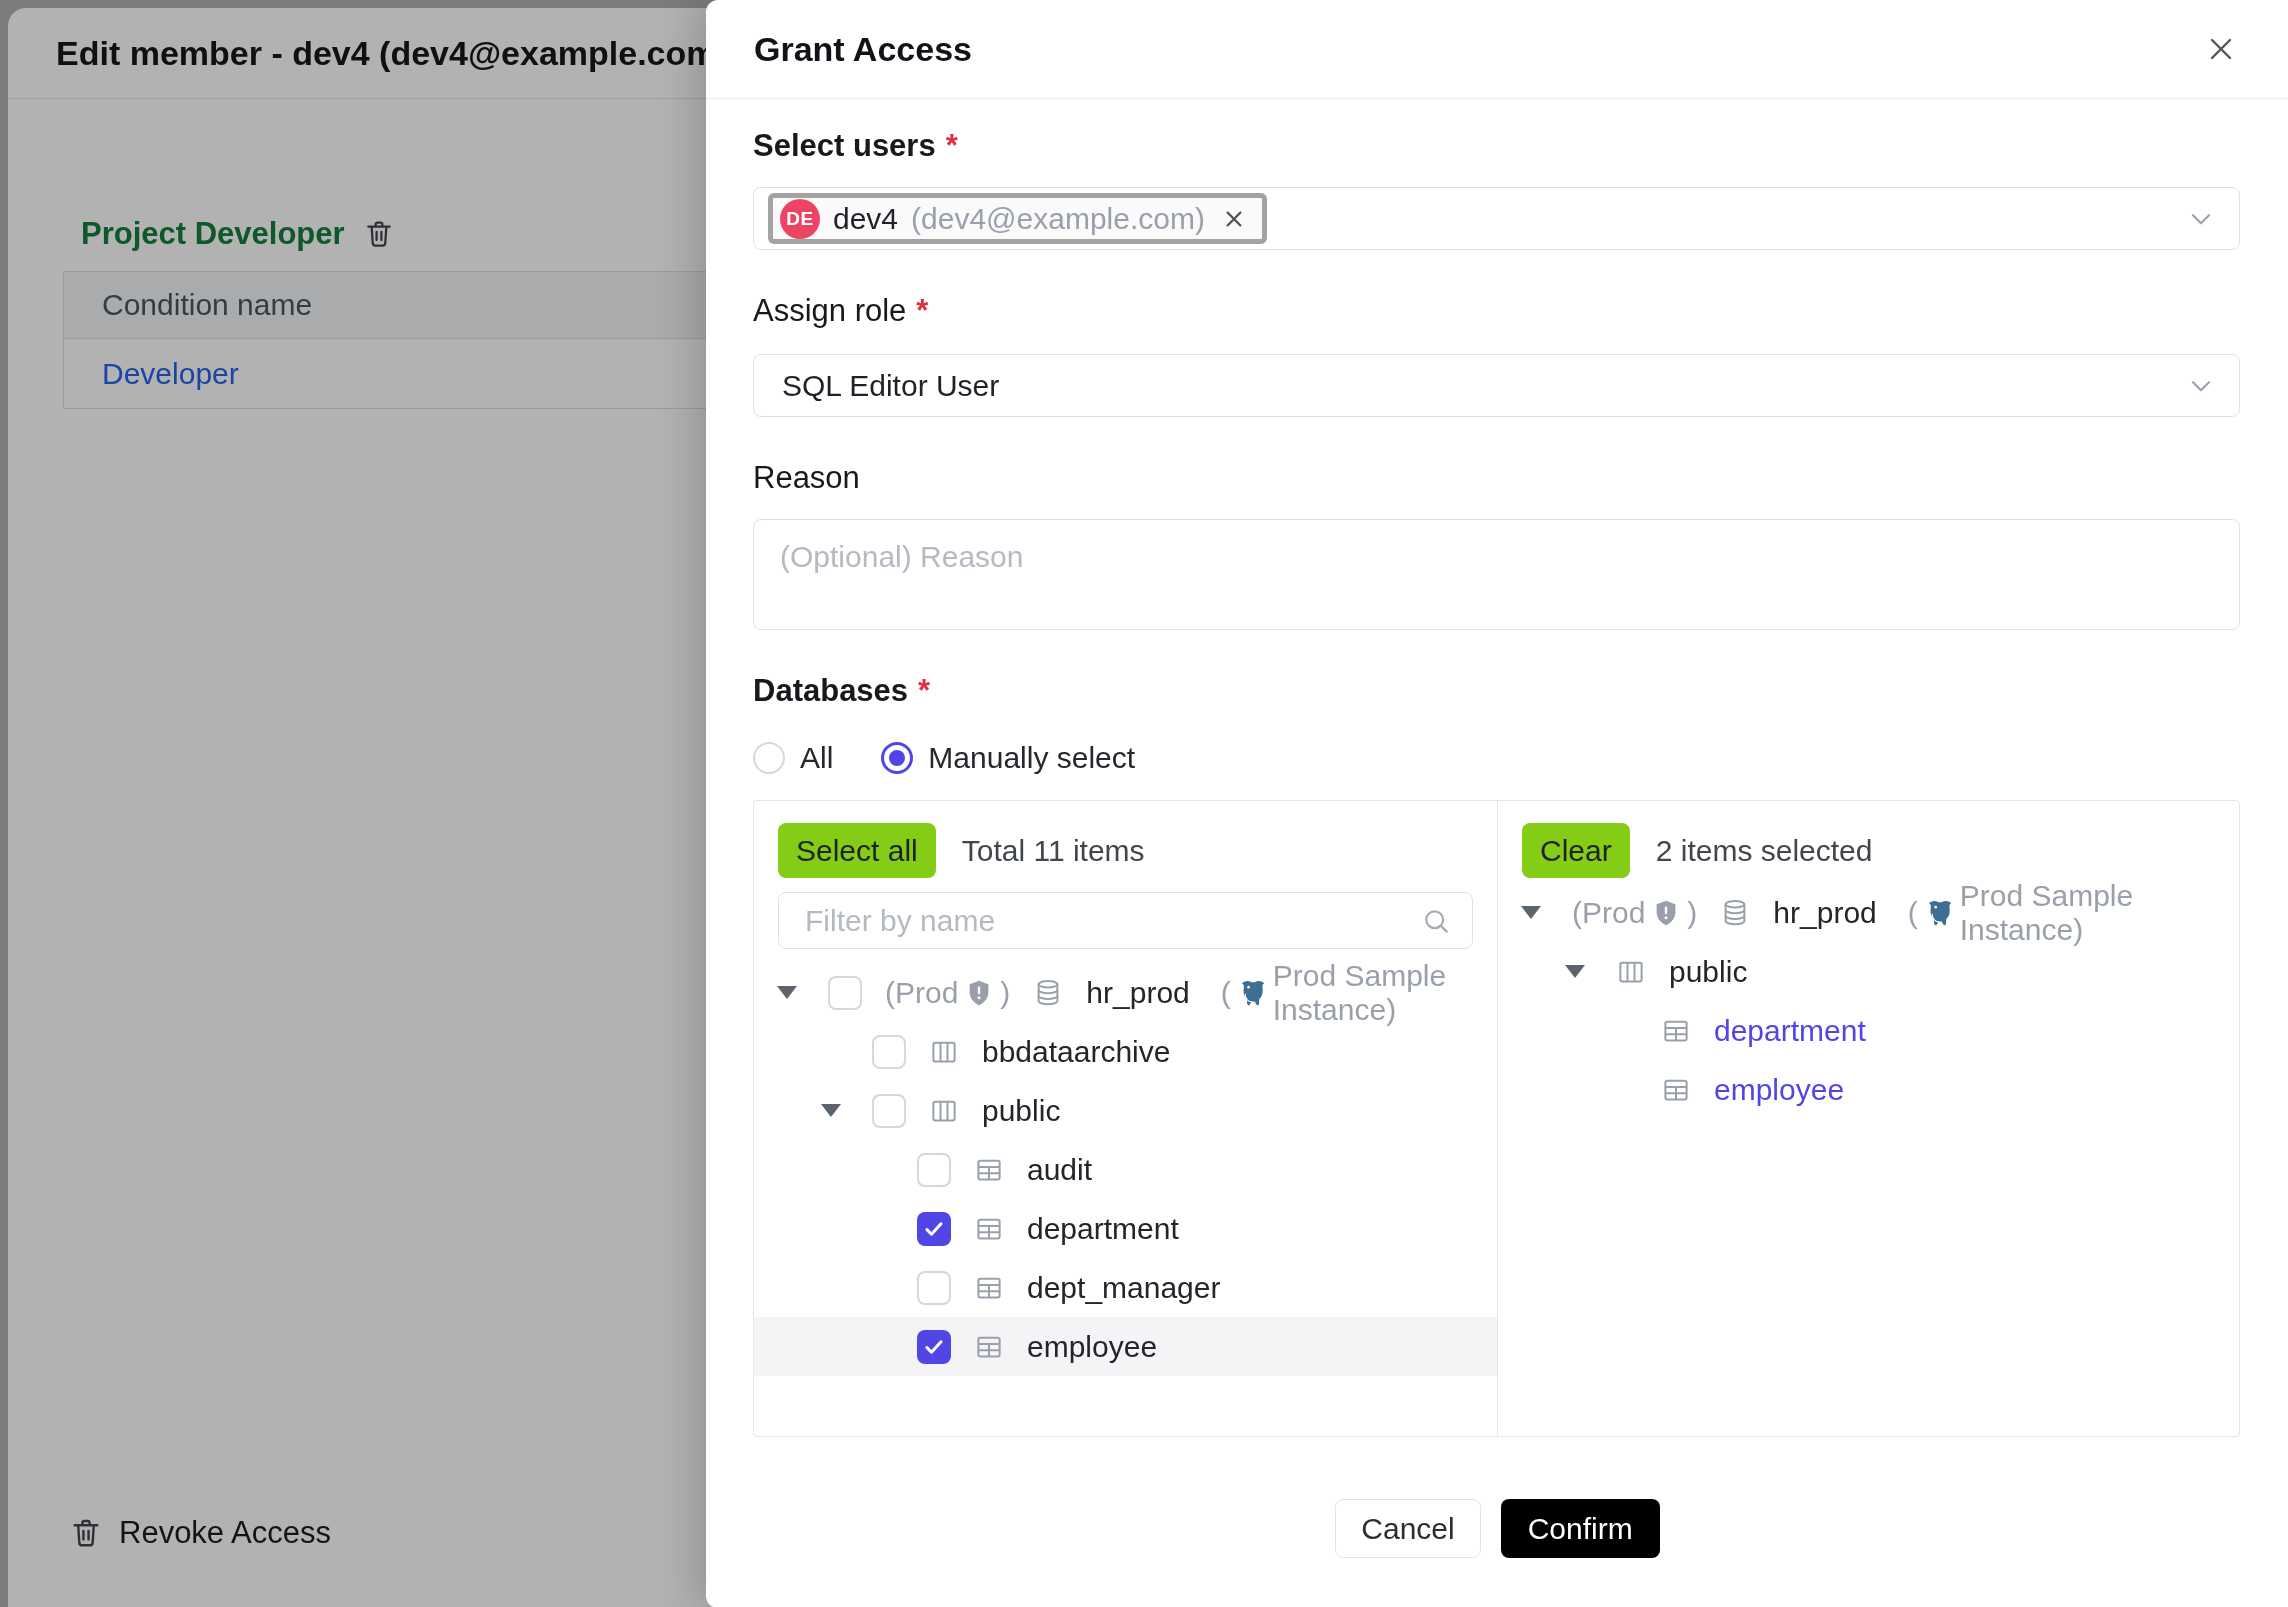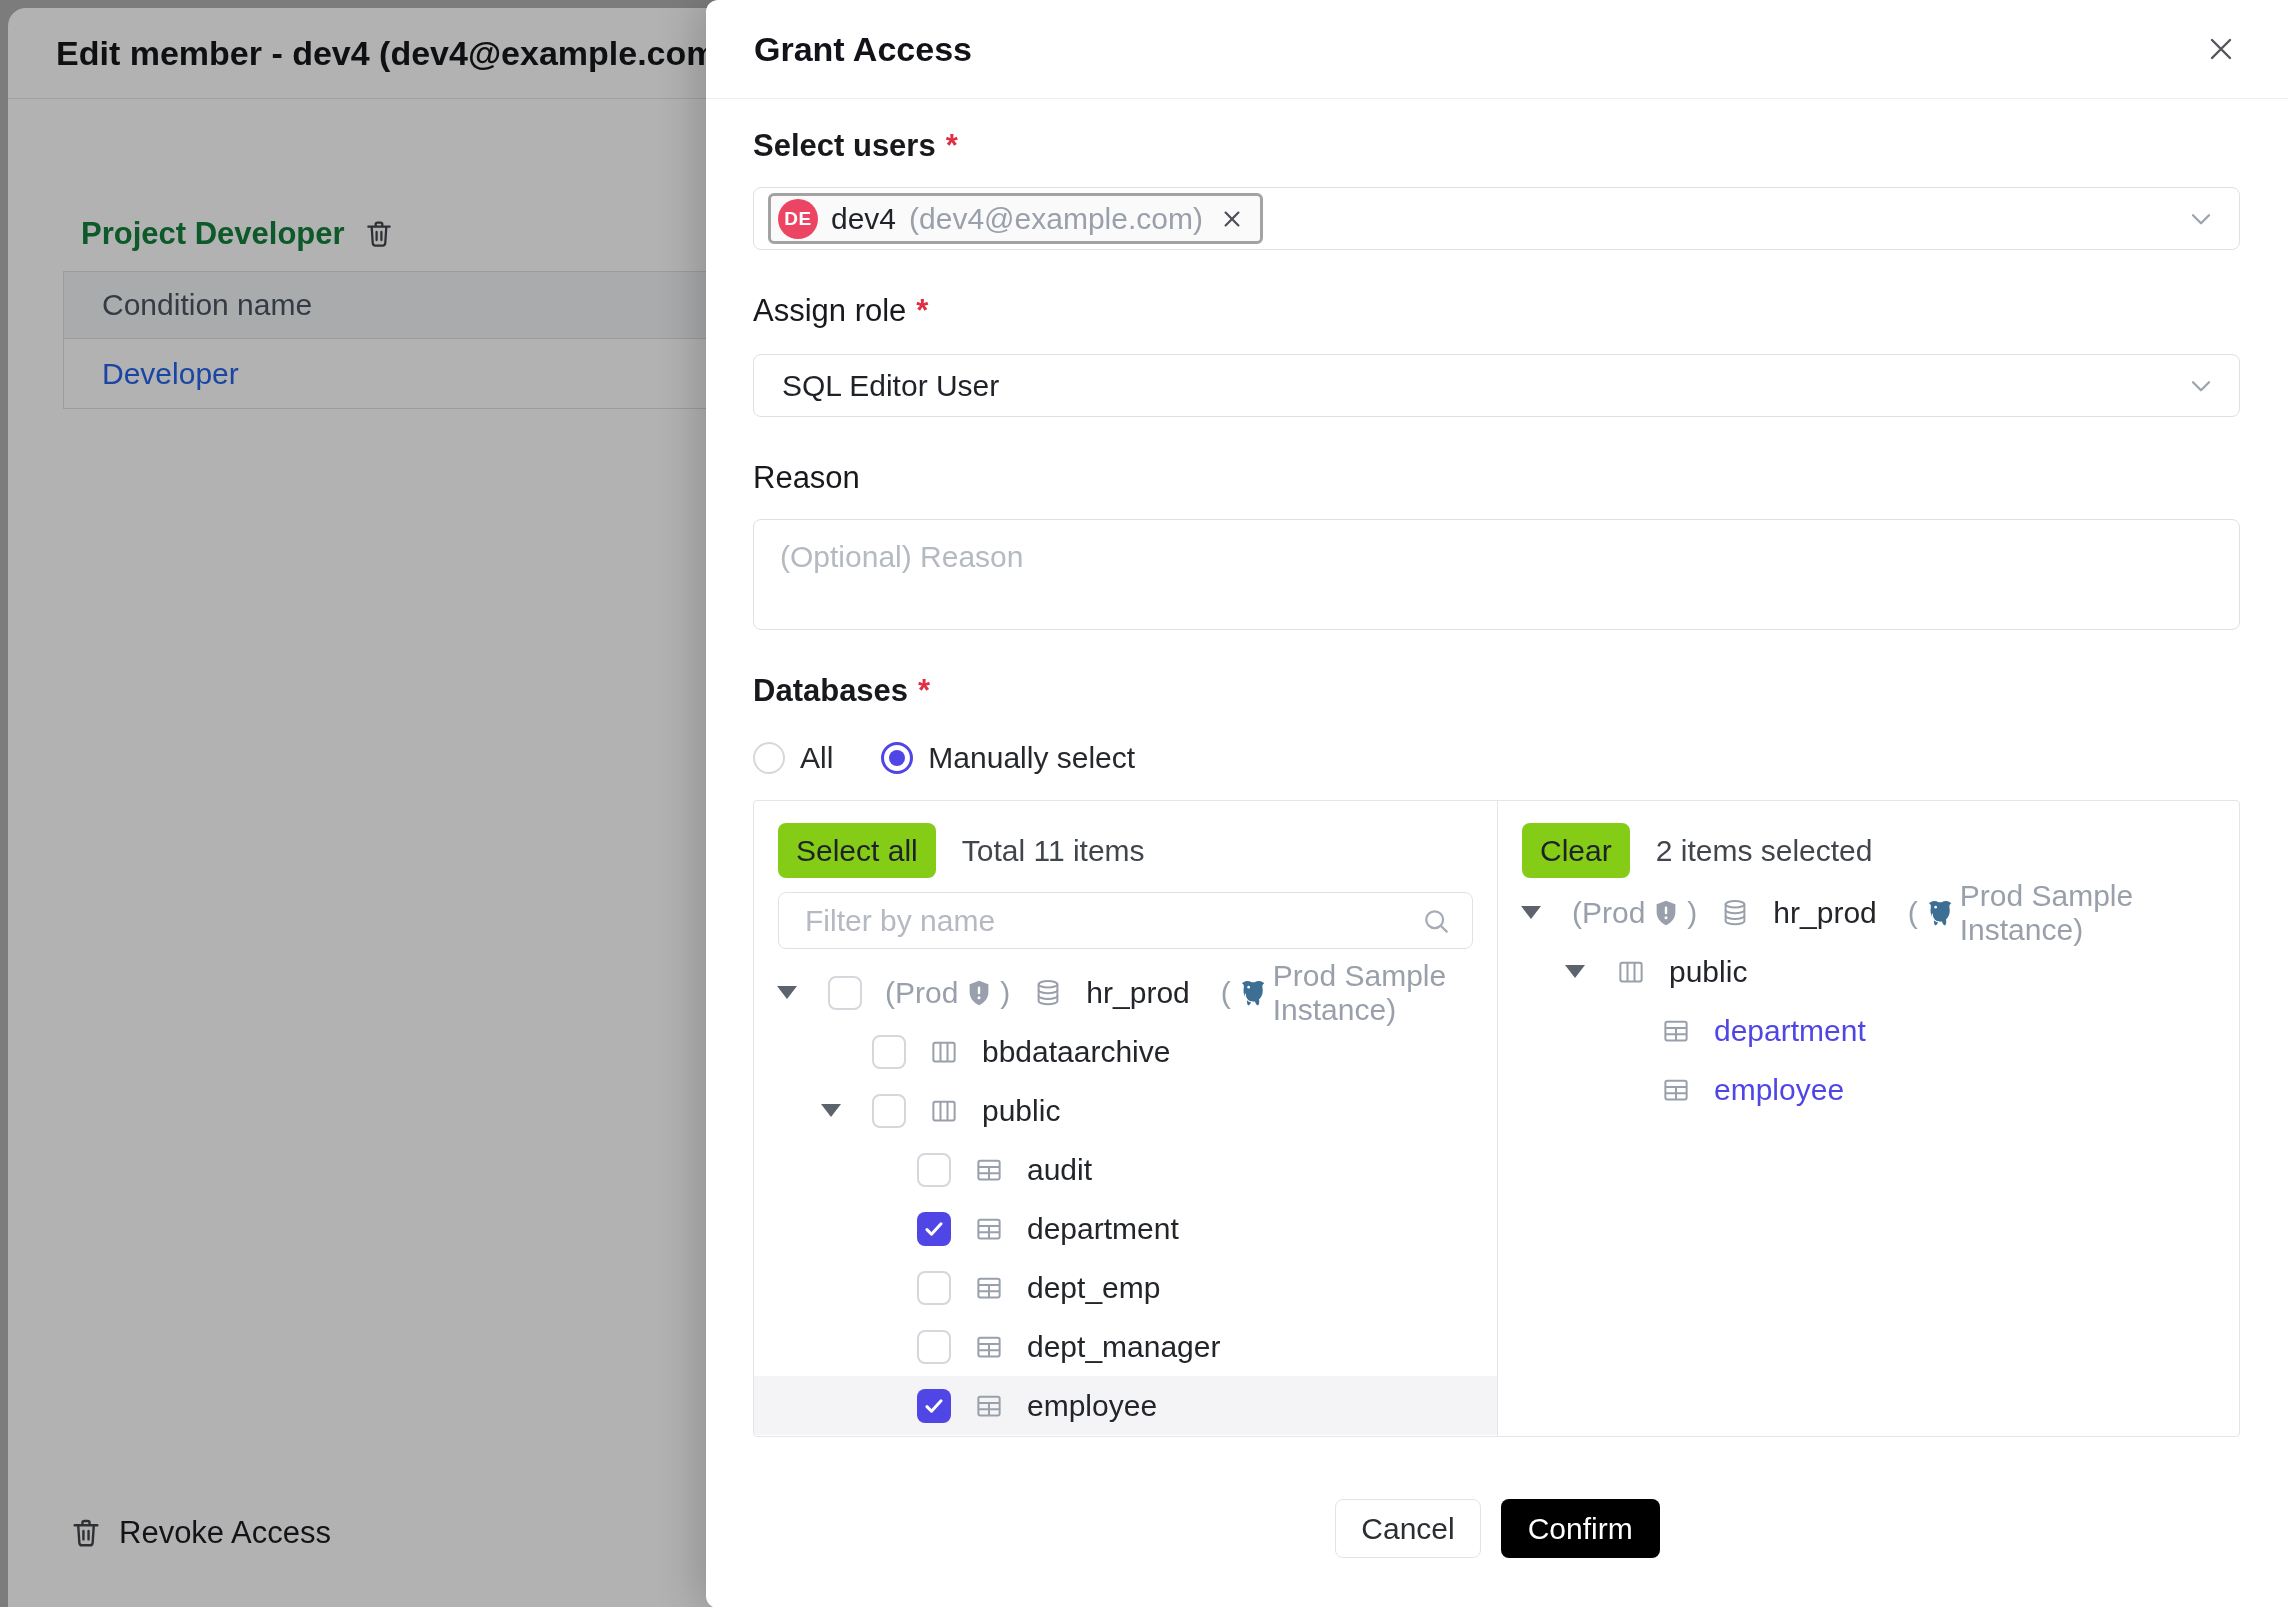--- a/index.html
+++ b/index.html
@@ -59,7 +59,7 @@
   .chevron { position:absolute; right:22px; width:32px; height:32px; }
   .chevron svg { width:100%; height:100%; }
 
-  .chip { display:flex; align-items:center; gap:13px; background:#fafafb; border:3px solid #a3a3a3; border-radius:6px; height:51px; padding:0 14px 0 7px; }
+  .chip { display:flex; align-items:center; gap:13px; background:#fafafb; border:5px solid #a3a3a3; border-radius:6px; height:51px; padding:0 14px 0 7px; }
   .avatar { width:40px; height:40px; border-radius:50%; background:#ec4564; color:#fff; font-size:19px; font-weight:700; display:flex; align-items:center; justify-content:center; letter-spacing:0.5px; }
   .chip-name { color:#1f2329; }
   .chip-email { color:#9aa0ab; }

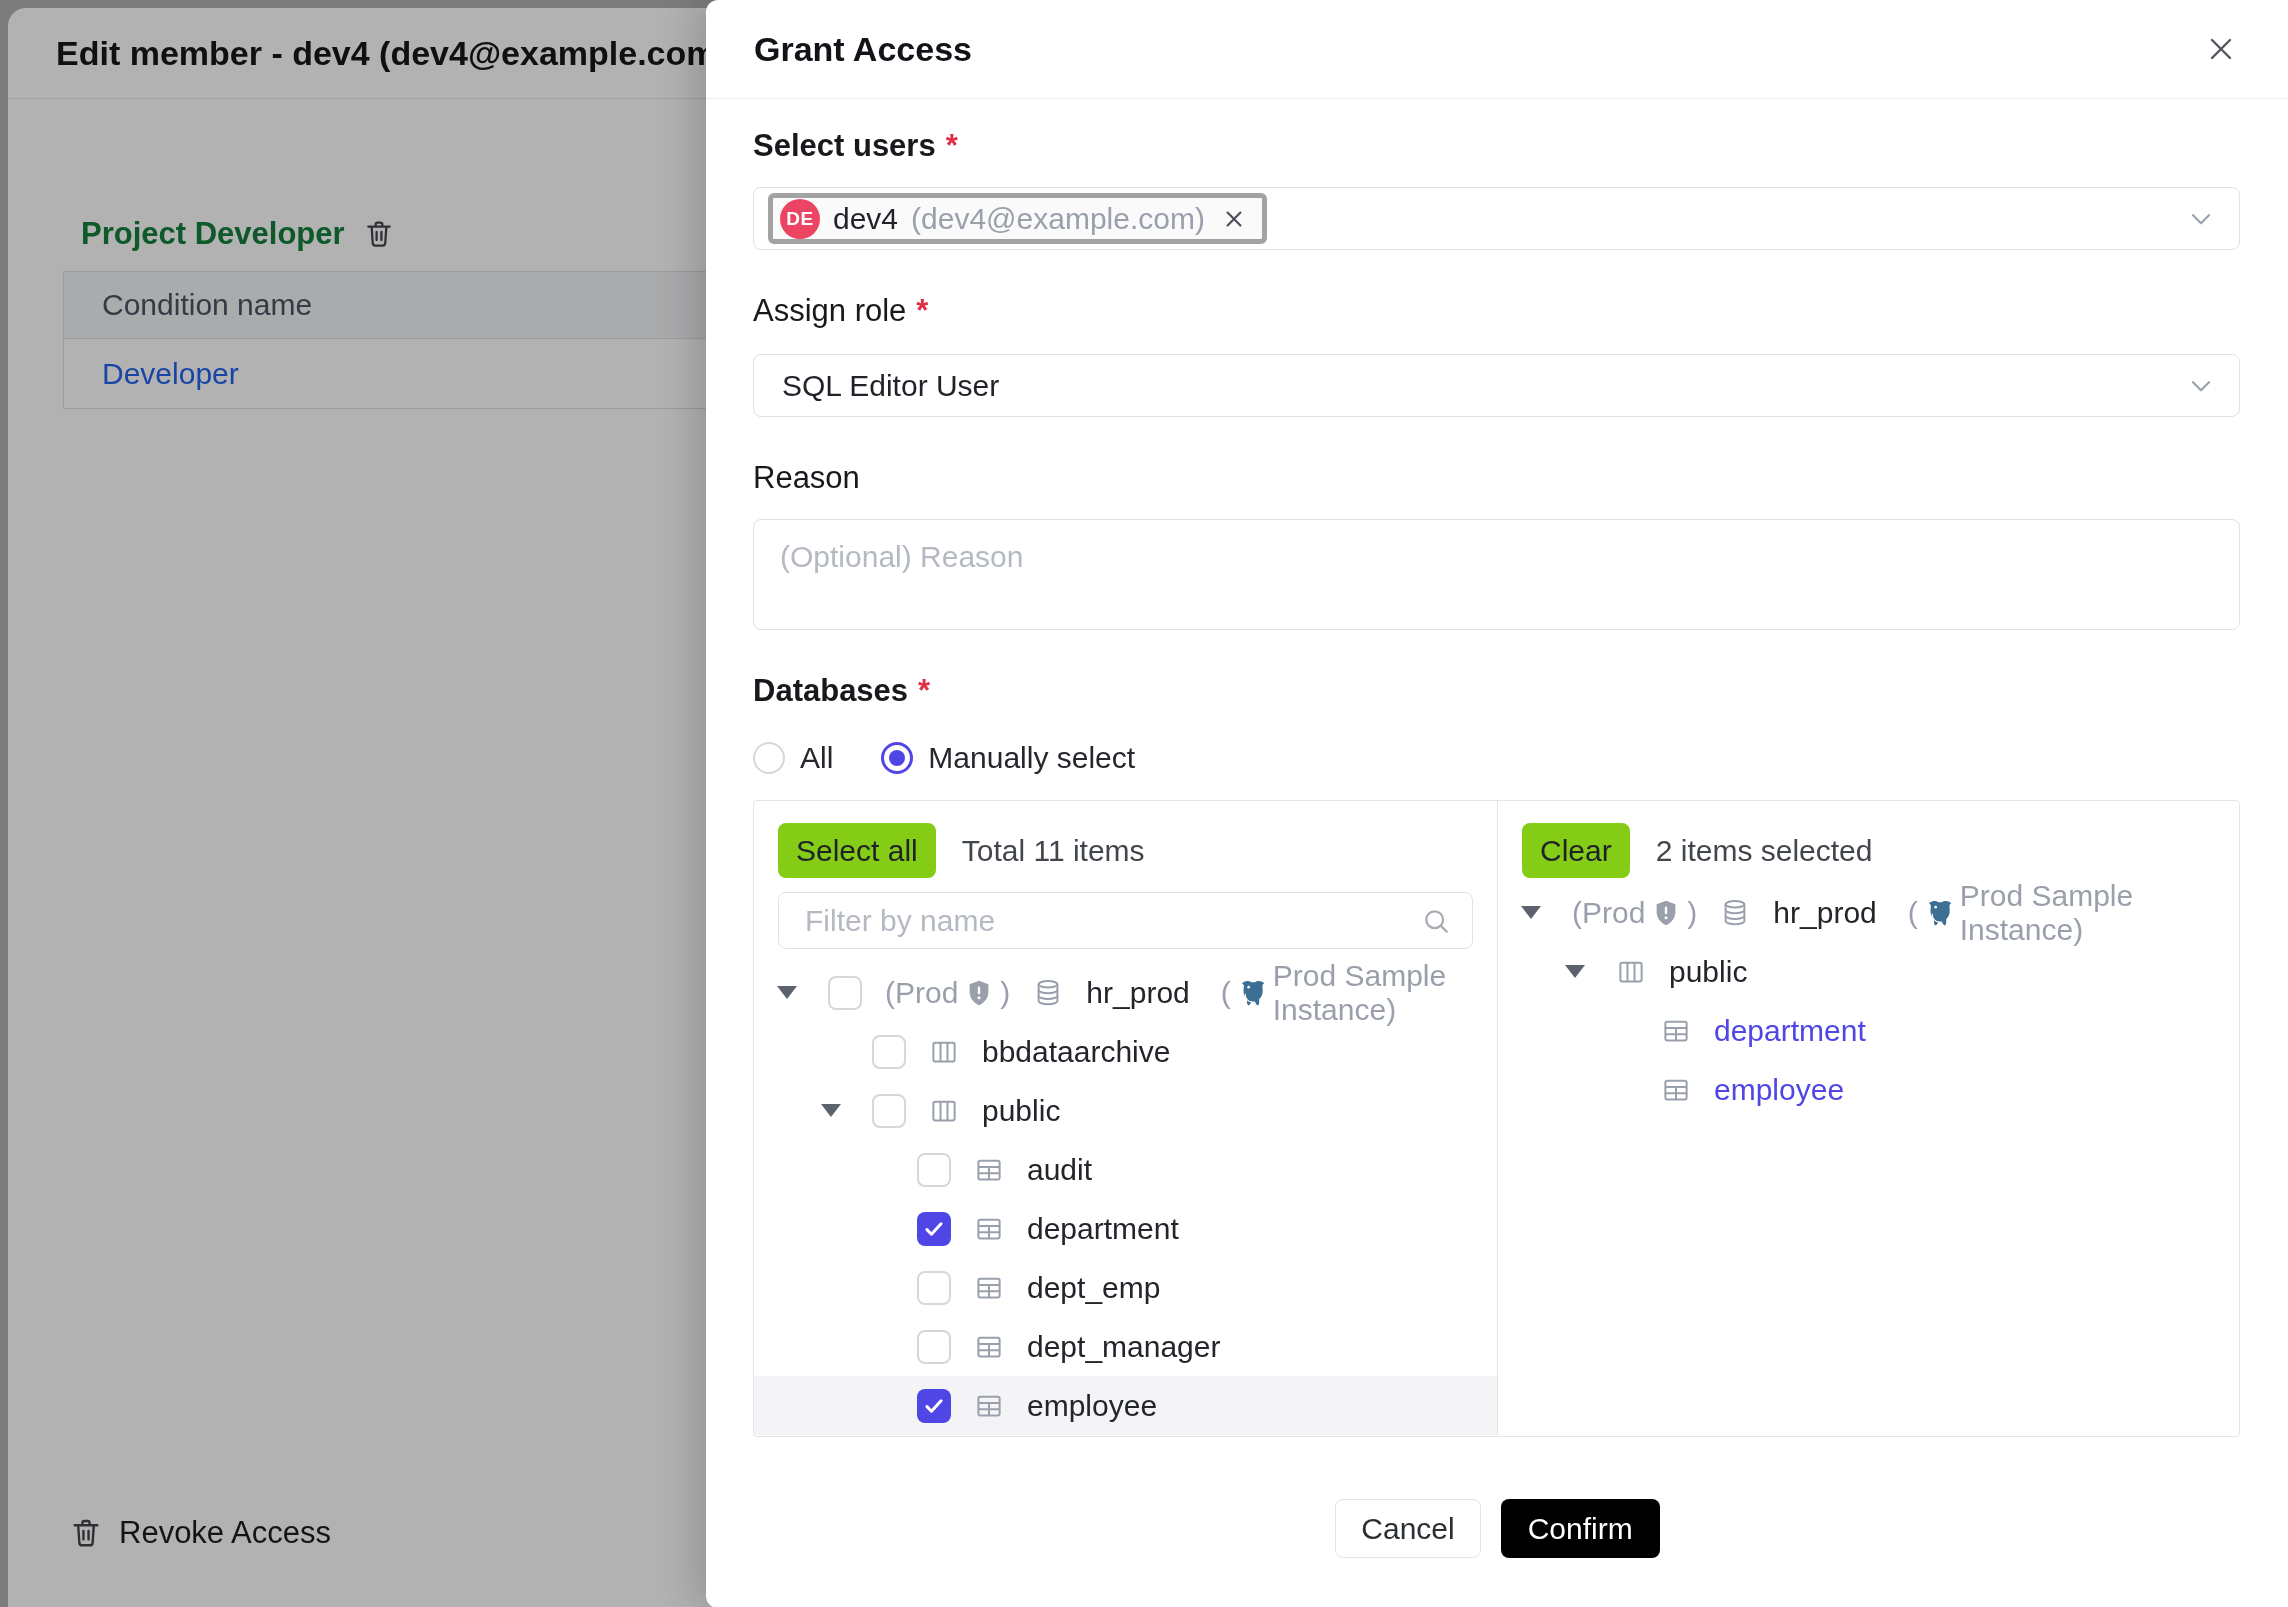--- a/index.html
+++ b/index.html
@@ -310,17 +310,6 @@
                   <path d="M3.5 9.5h17M3.5 14.5h17M12 9.5v10"></path>
                 </svg>
               </span>
-              <span class="tname">dept_emp</span>
-            </div>
-            <div class="tree-row" style="padding-left: 112px;">
-              <span class="caret-slot"></span>
-              <span class="cb unchecked"></span>
-              <span class="ticon">
-                <svg viewBox="0 0 24 24" fill="none" stroke="#9aa0ab" stroke-width="1.6">
-                  <rect x="3.5" y="4.5" width="17" height="15" rx="1.5"></rect>
-                  <path d="M3.5 9.5h17M3.5 14.5h17M12 9.5v10"></path>
-                </svg>
-              </span>
               <span class="tname">dept_manager</span>
             </div>
             <div class="tree-row highlight" style="padding-left: 112px;">

